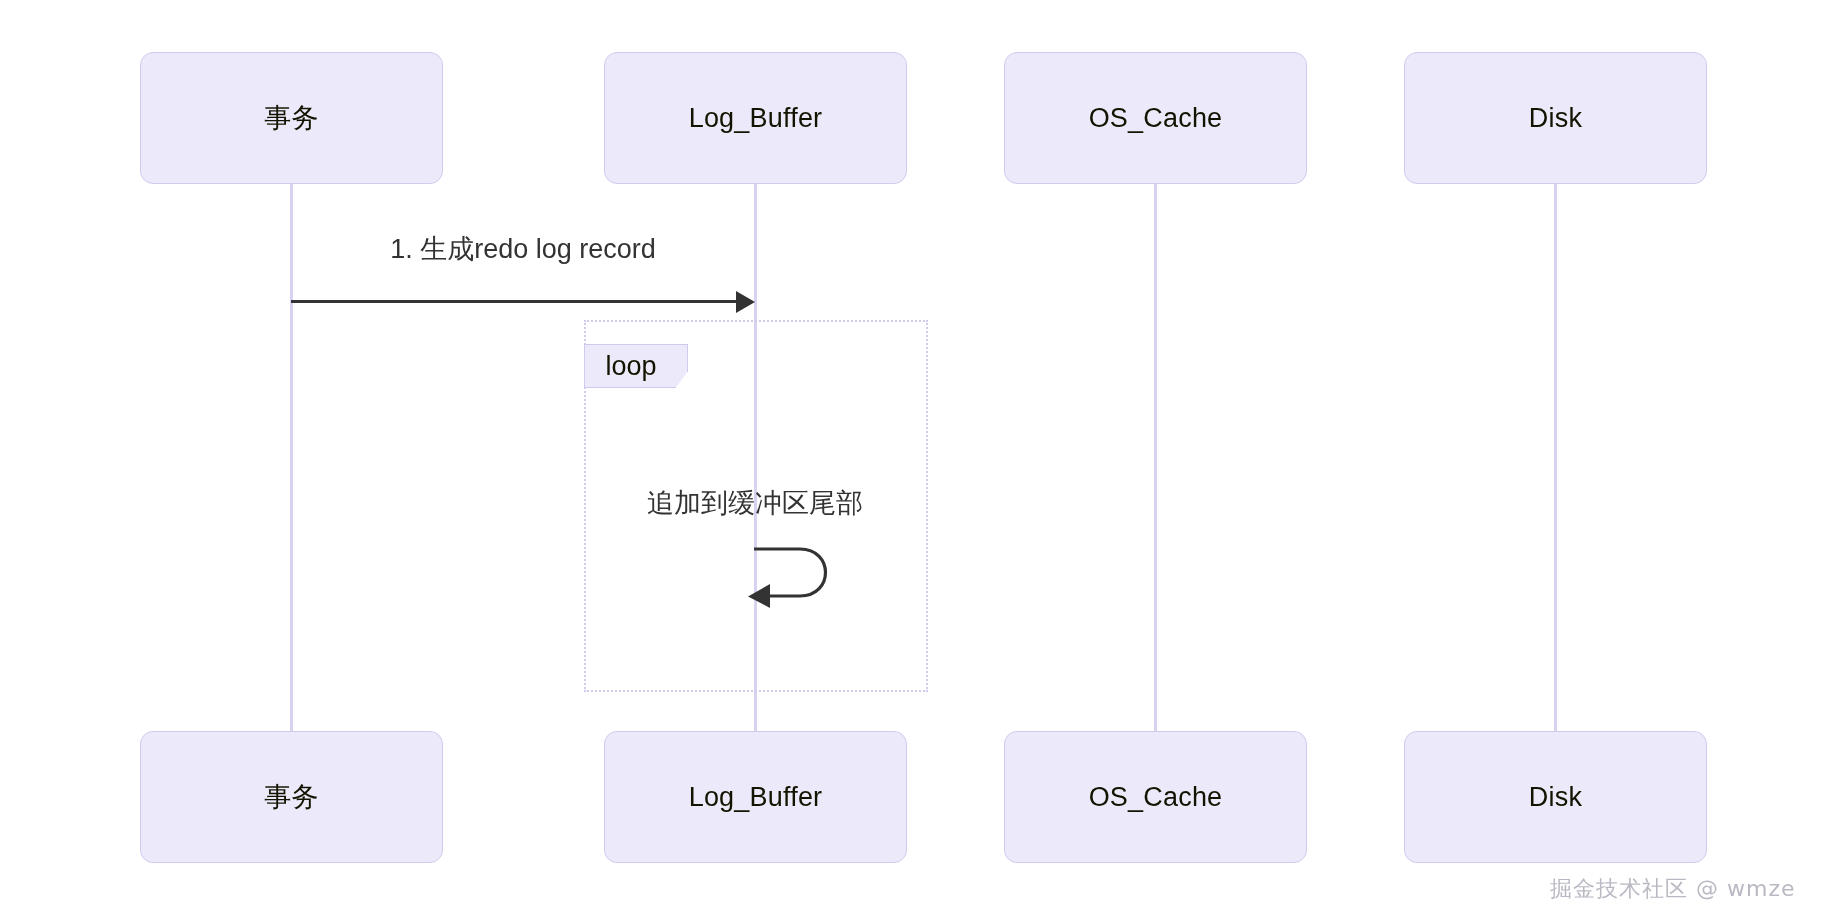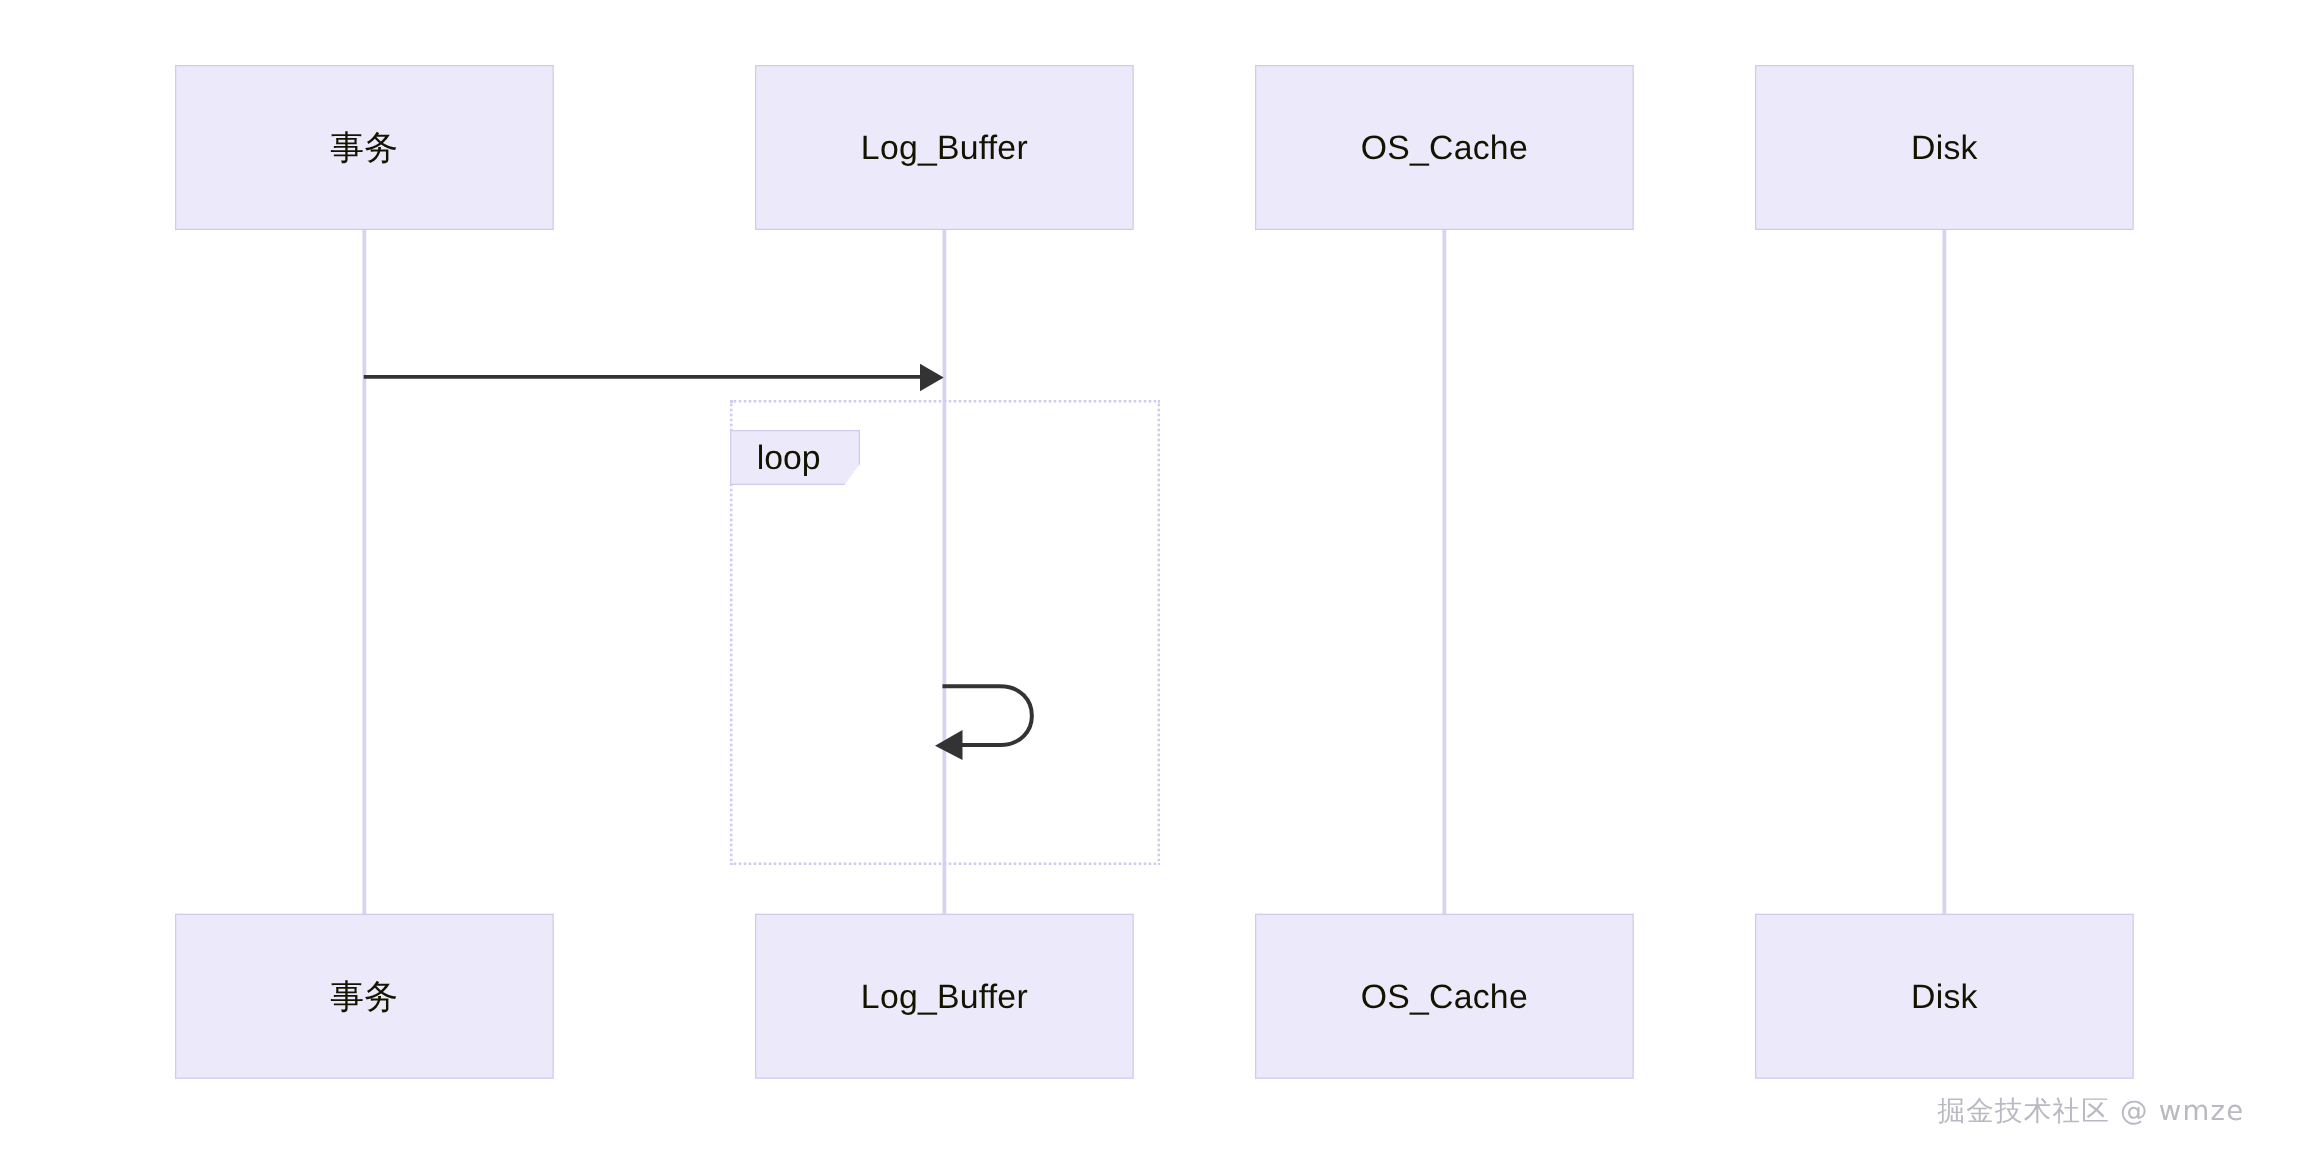--- a/index.html
+++ b/index.html
@@ -27,7 +27,7 @@
     box-sizing: border-box;
     background: #ECEAFA;
     border: 1px solid #CFCBEF;
-    border-radius: 0;
+    border-radius: 13px;
     display: flex;
     align-items: center;
     justify-content: center;

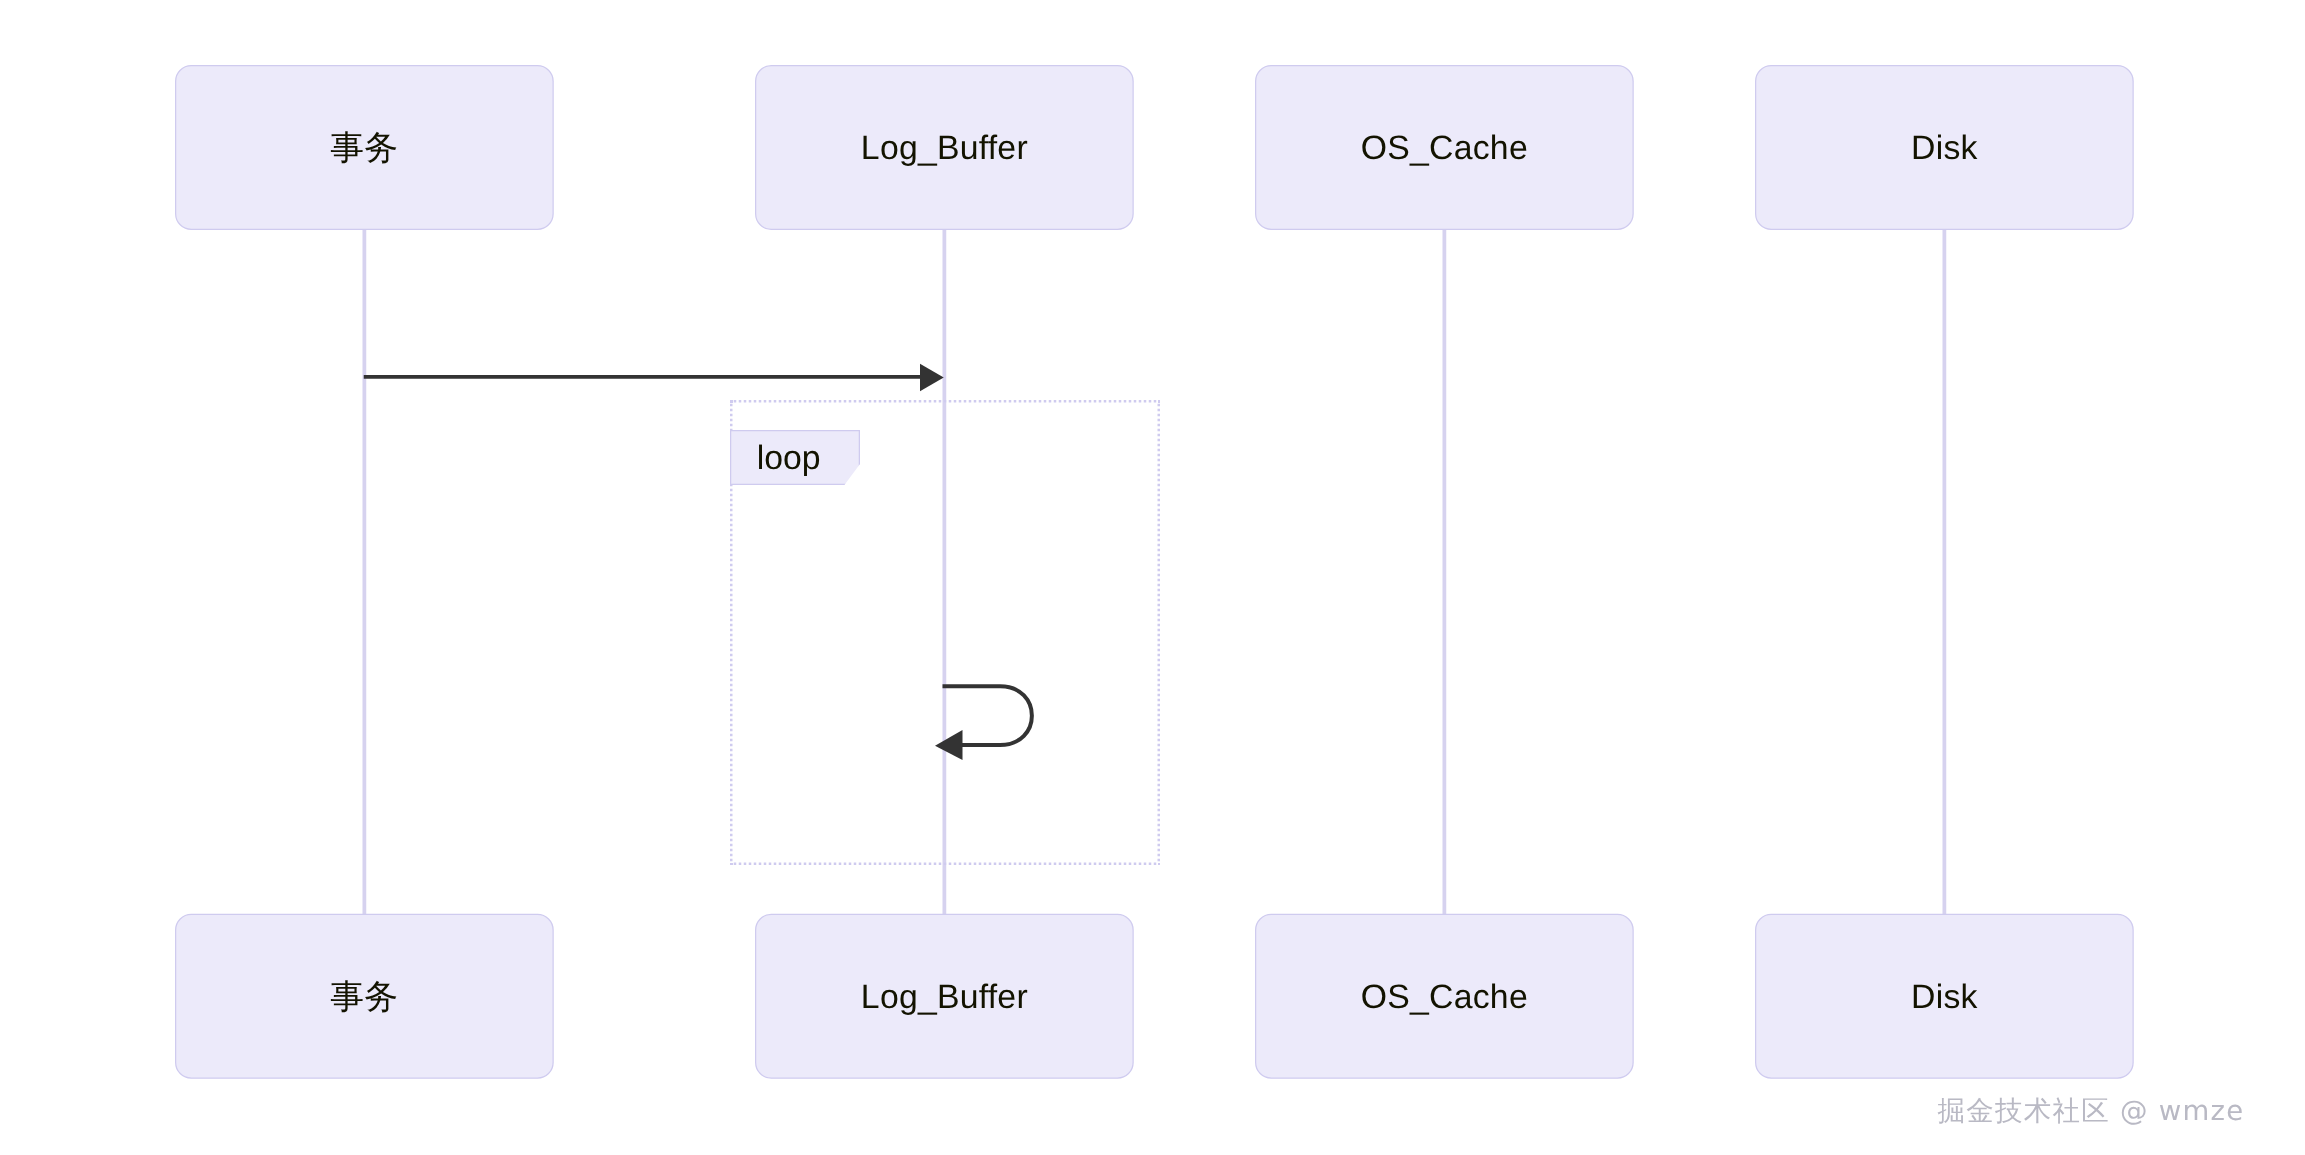--- a/index.html
+++ b/index.html
@@ -129,6 +129,7 @@
   <div class="participant" style="left:1004px; top:52px; width:303px; height:132px;">OS_Cache</div>
   <div class="participant" style="left:1404px; top:52px; width:303px; height:132px;">Disk</div>
 
+  <div class="msg-label" style="left:292px; top:233px; width:462px;">1. 生成redo log record</div>
   <div class="msg-line" style="left:291px; top:300px; width:445px;"></div>
   <div class="arrow-head right" style="left:736px; top:291px;"></div>
 

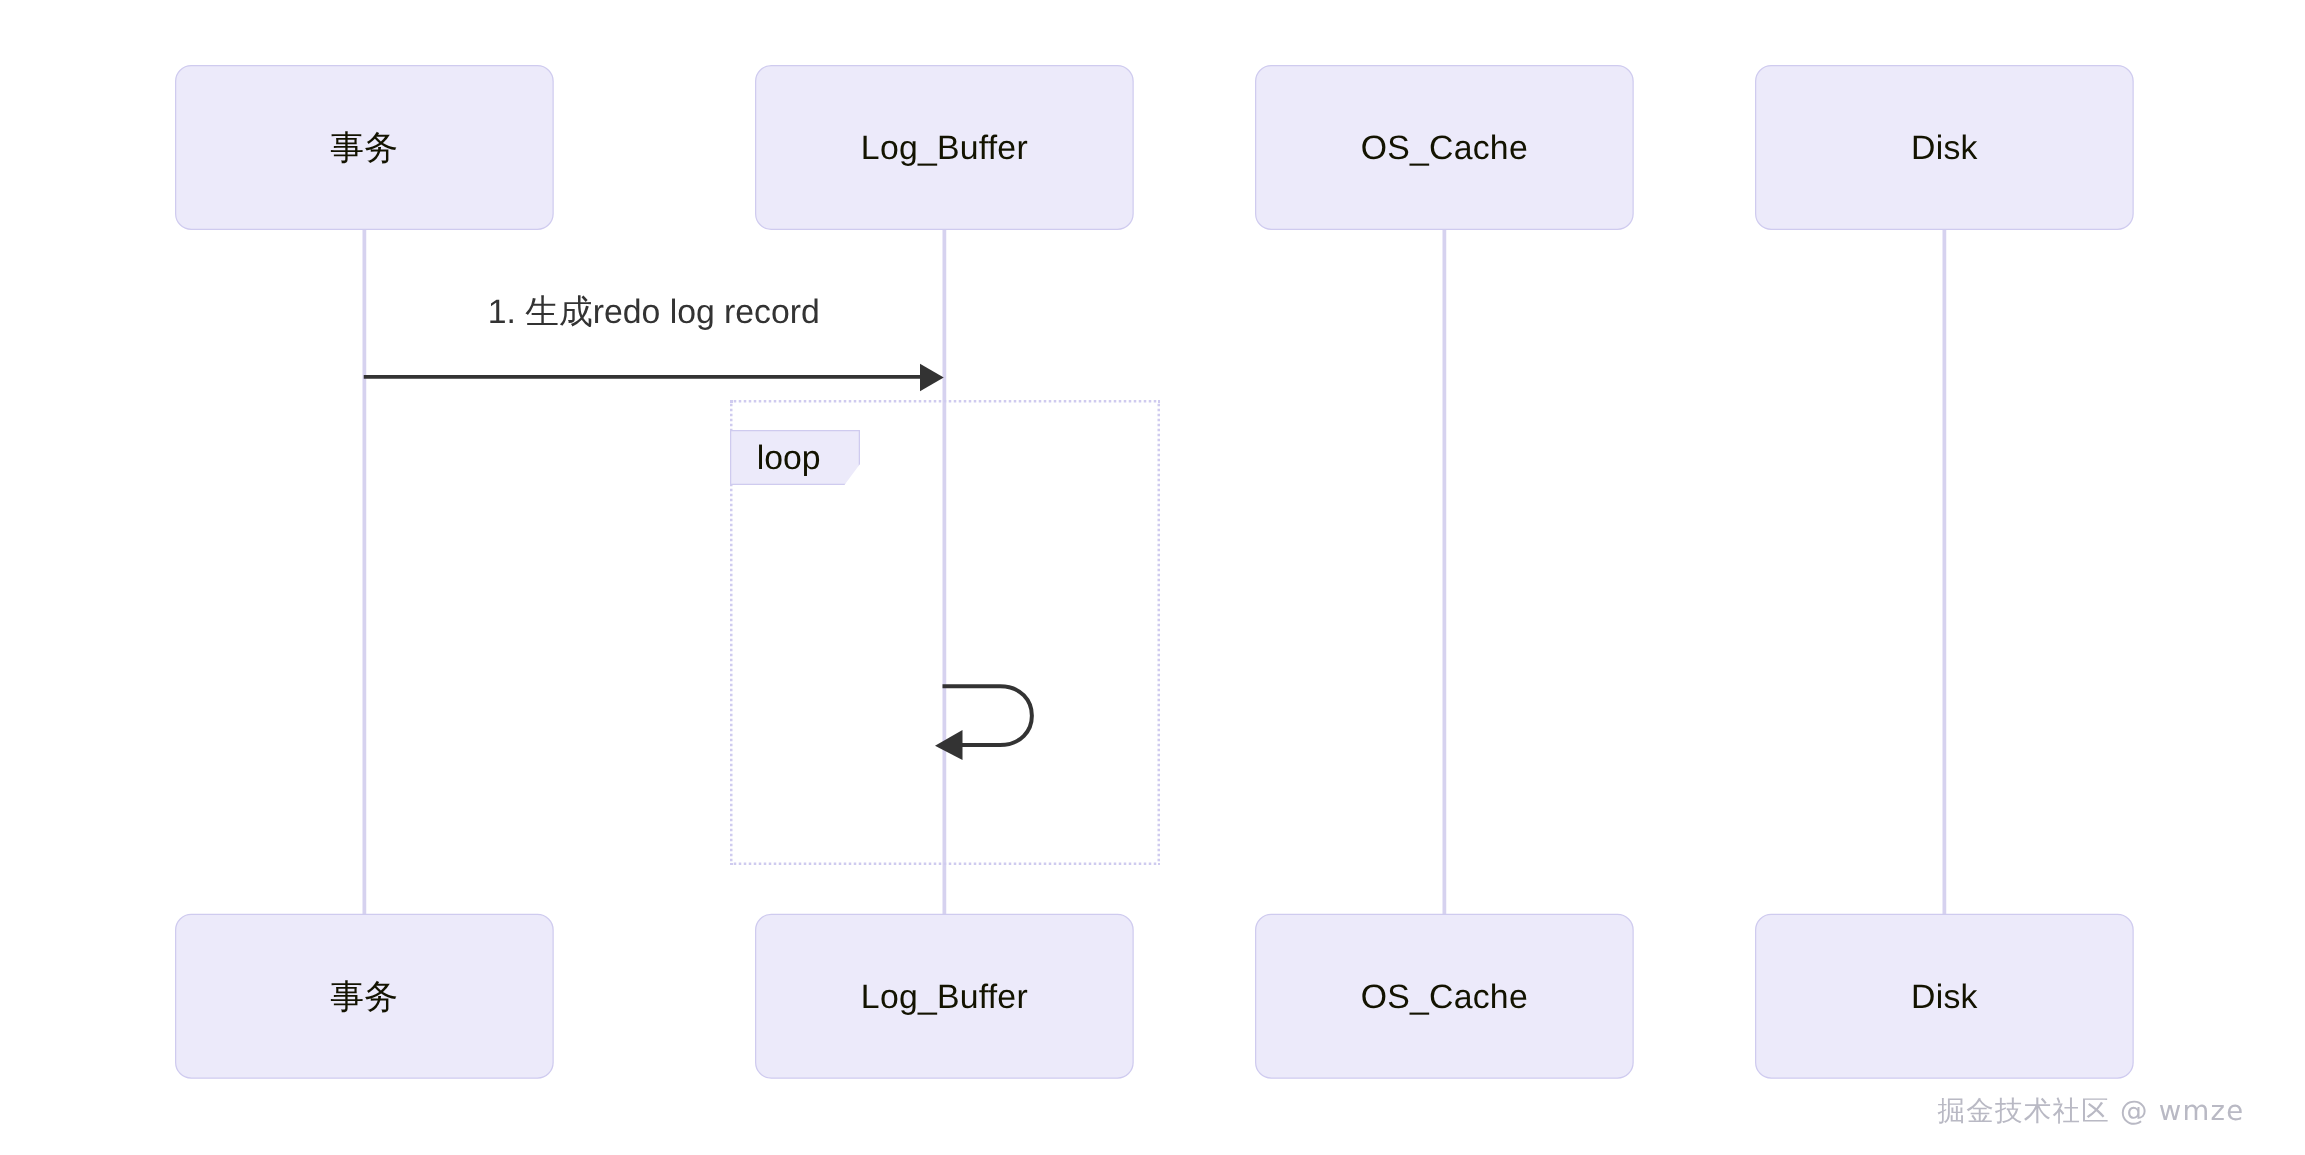--- a/index.html
+++ b/index.html
@@ -138,6 +138,7 @@
   <div class="loop-tab" style="left:584px; top:320px; width:104px; height:44px;margin-top:24px;">loop</div>
 
 
+  <div class="msg-label" style="left:595px; top:487px; width:320px;">追加到缓冲区尾部</div>
 
   <svg class="self-msg-svg" style="left:748px; top:538px;" width="120" height="80" viewBox="0 0 120 80">
     <path d="M 6 11 L 52 11 C 86 11, 86 58, 52 58 L 14 58" fill="none" stroke="#333333" stroke-width="3.2" stroke-linecap="butt"></path>

